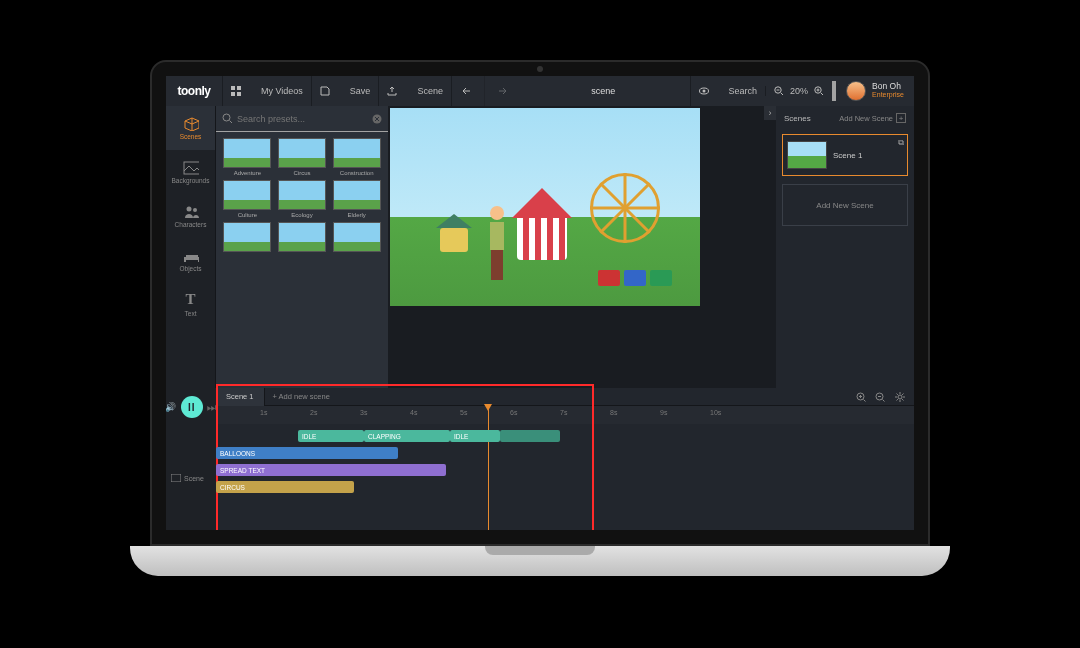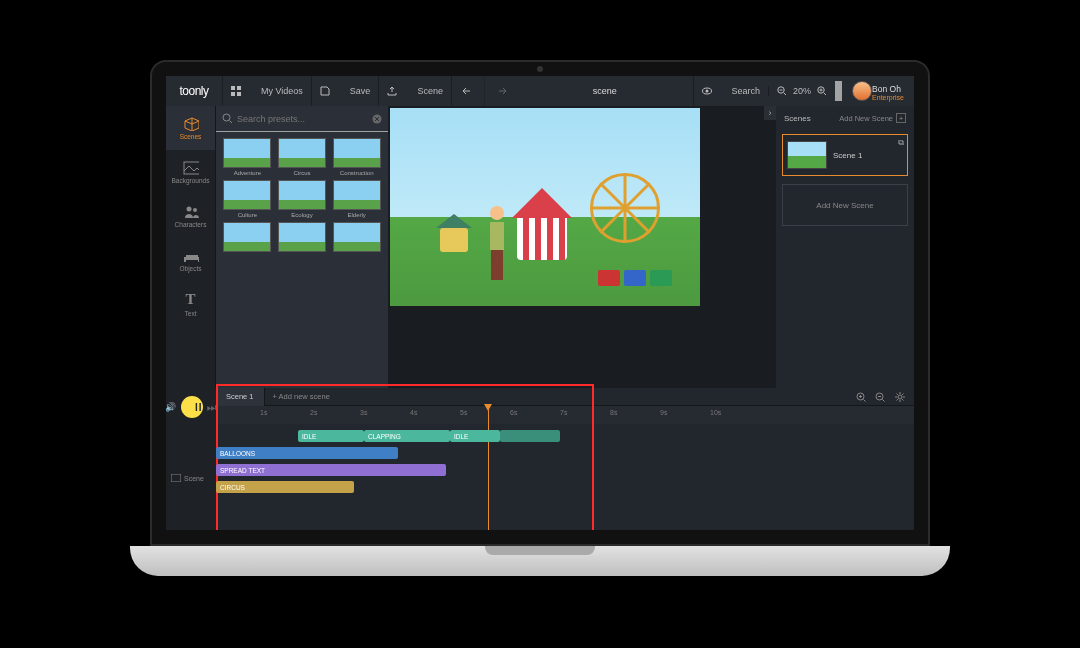--- a/index.html
+++ b/index.html
@@ -14,7 +14,7 @@
   .shadow{position:absolute;left:60px;right:60px;top:517px;height:30px;background:radial-gradient(ellipse at center,rgba(0,0,0,.5),rgba(0,0,0,0) 70%)}
   
   .topbar{height:30px;background:#262a31;display:flex;align-items:center;color:#bbb;font-size:9px}
-  .logo{width:56px;height:30px;display:flex;align-items:center;justify-content:center;font-weight:400;color:#fff;font-size:12px;letter-spacing:-.5px}
+  .logo{width:56px;height:30px;display:flex;align-items:center;justify-content:center;font-weight:700;color:#fff;font-size:12px;letter-spacing:-.5px}
   .topbtn{display:flex;align-items:center;gap:20px;padding:0 8px;height:30px;border-left:1px solid #1a1d22;cursor:pointer}
   .topbtn.icononly{padding:0 10px}
   .centertitle{flex:1;text-align:center;color:#ddd}

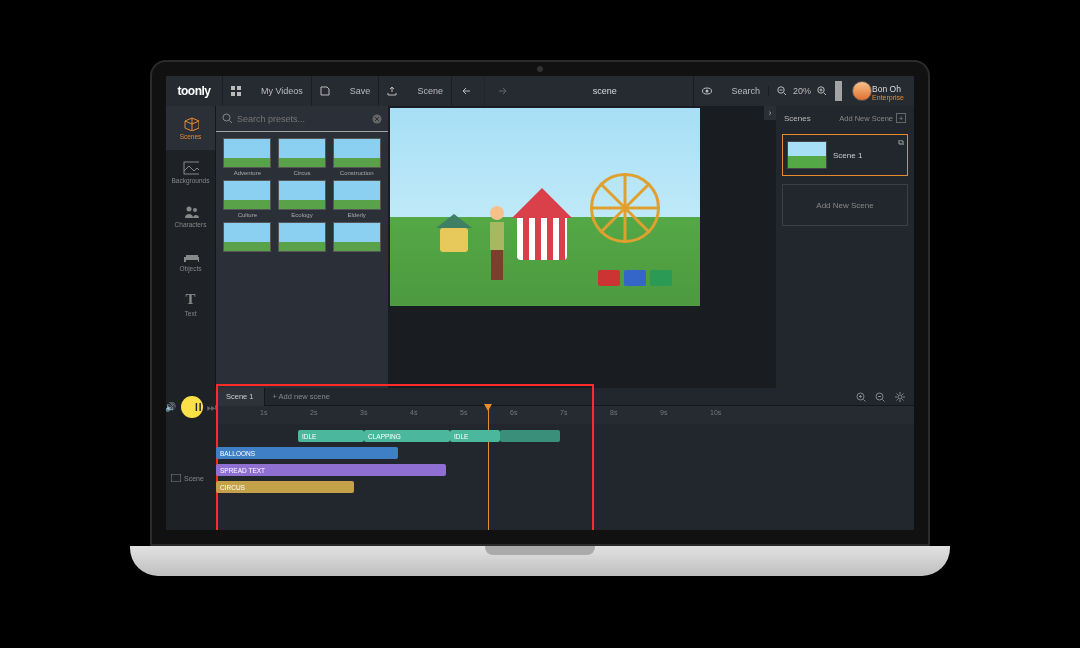--- a/index.html
+++ b/index.html
@@ -19,7 +19,7 @@
   .topbtn.icononly{padding:0 10px}
   .centertitle{flex:1;text-align:center;color:#ddd}
   .zoombox{display:flex;align-items:center;gap:6px;padding:0 8px;border-left:1px solid #1a1d22}
-  .user{display:flex;align-items:flex-end;padding:0 10px;border-left:7px solid #a3a3a3}
+  .user{display:flex;align-items:flex-start;gap:6px;padding:0 10px;border-left:4px solid #a3a3a3}
   .avatar{width:20px;height:20px;border-radius:50%;background:linear-gradient(#f7c08a,#e07030);border:1px solid #555}
   .user small{color:#e88a2e;font-size:7px;display:block}
   

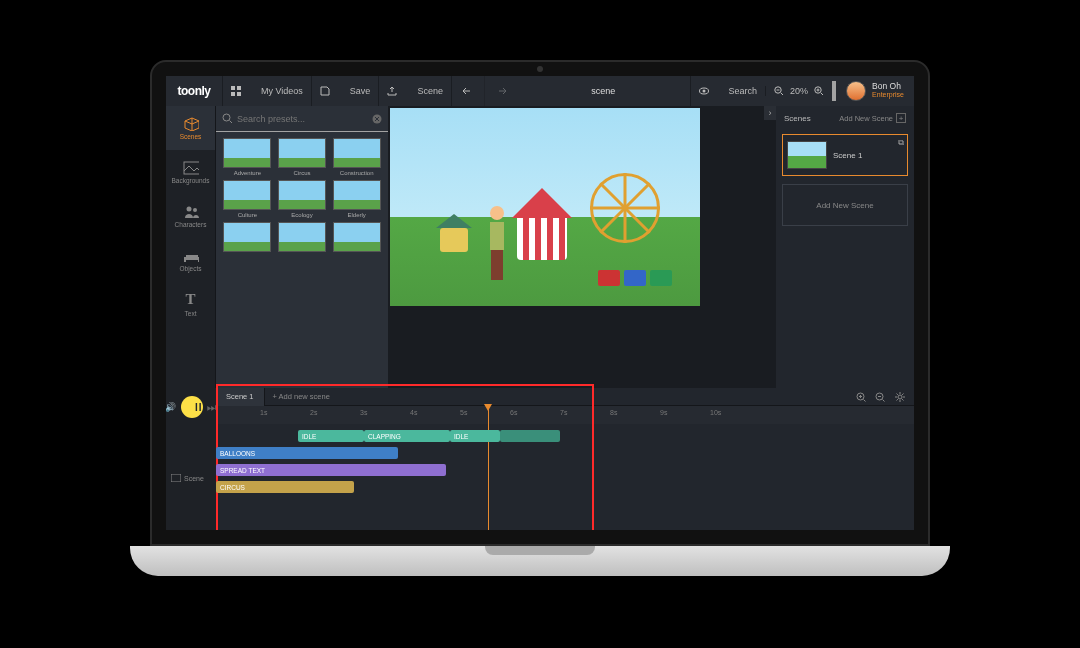--- a/index.html
+++ b/index.html
@@ -73,7 +73,7 @@
   
   .timeline{height:142px;background:#22262d;display:flex}
   .tl-left{width:50px;background:#1e2126;display:flex;flex-direction:column;align-items:center;padding-top:8px;gap:8px}
-  .playctrl{width:22px;height:22px;border-radius:50%;background:#fde047;display:flex;align-items:center;justify-content:flex-end;color:#22262d;font-size:10px}
+  .playctrl{width:22px;height:22px;border-radius:50%;background:#5eead4;display:flex;align-items:center;justify-content:center;color:#22262d;font-size:10px}
   .scenelbl{width:40px;color:#888;font-size:7px;display:flex;align-items:center;gap:3px;margin-top:48px}
   .tl-main{flex:1;position:relative}
   .tl-tabs{height:18px;display:flex;align-items:center;border-bottom:1px solid #14161a}

